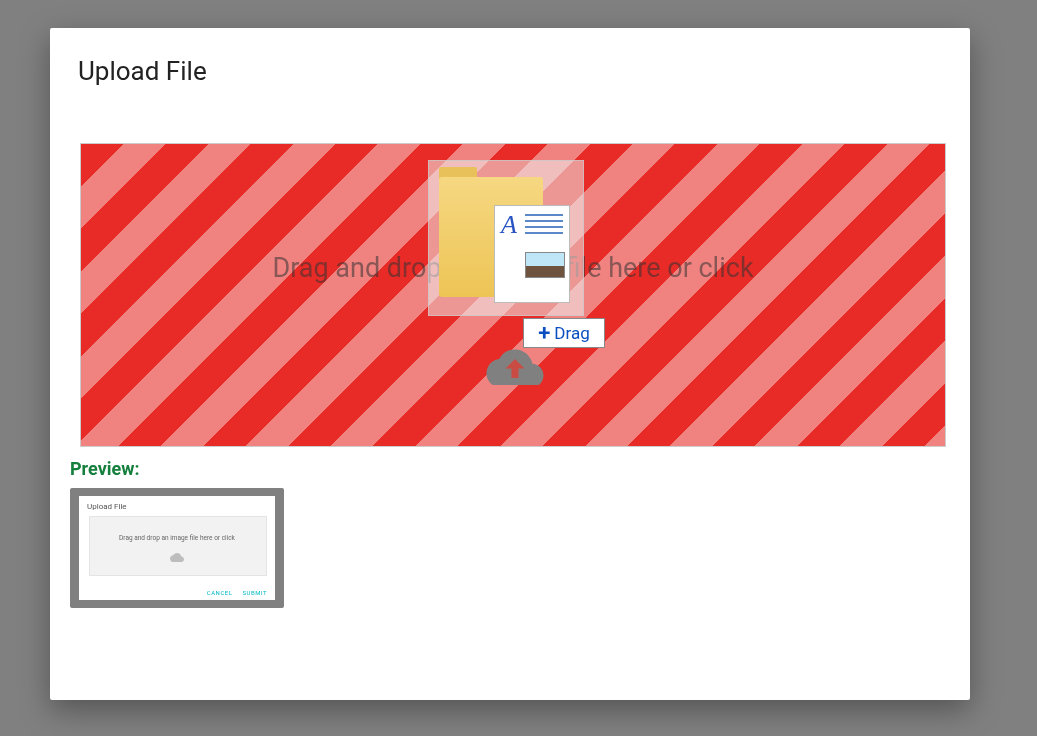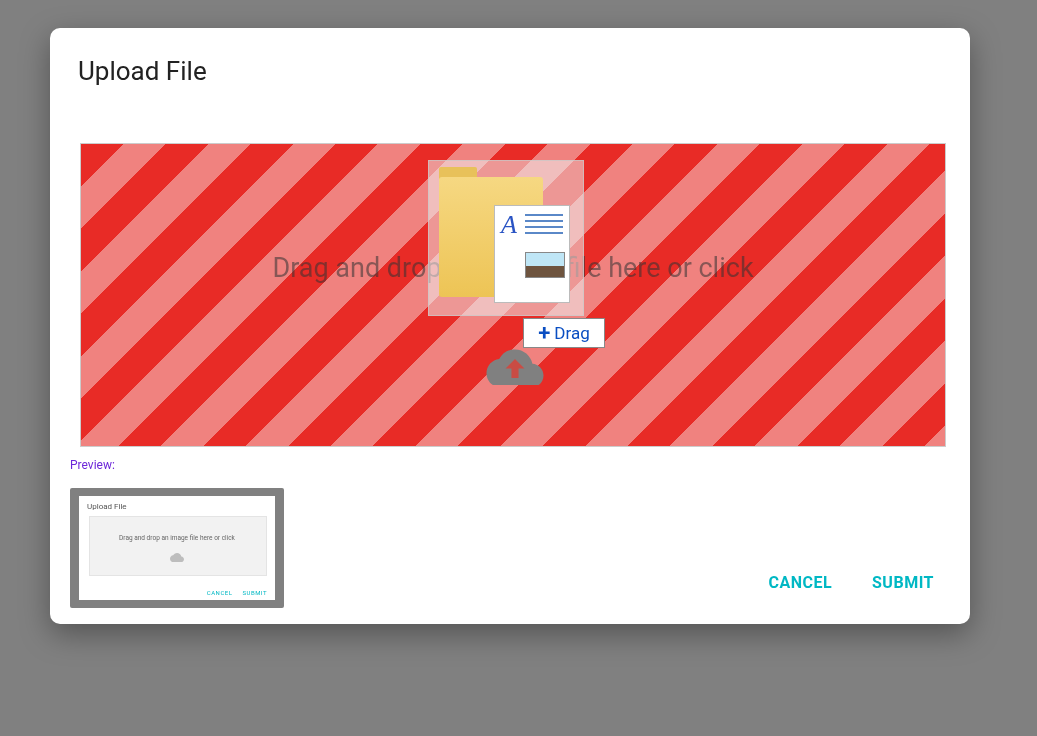--- a/index.html
+++ b/index.html
@@ -4,8 +4,8 @@
 <style>
   html,body{margin:0;padding:0;width:1037px;height:736px;background:#808080;font-family:Roboto,"Segoe UI",Arial,Helvetica,sans-serif;}
   .dialog{
-    position:absolute;left:50px;top:28px;width:920px;height:596px;background:#fff;
-    box-shadow:0 10px 30px rgba(0,0,0,0.35);border-radius:10px;overflow:hidden;
+    position:absolute;left:50px;top:28px;width:920px;height:672px;background:#fff;
+    box-shadow:0 10px 30px rgba(0,0,0,0.35);border-radius:2px;overflow:hidden;
   }
   .dialog-title{font-size:26px;color:#222;padding:28px 28px 18px 28px;font-weight:400;}
   .dropzone{

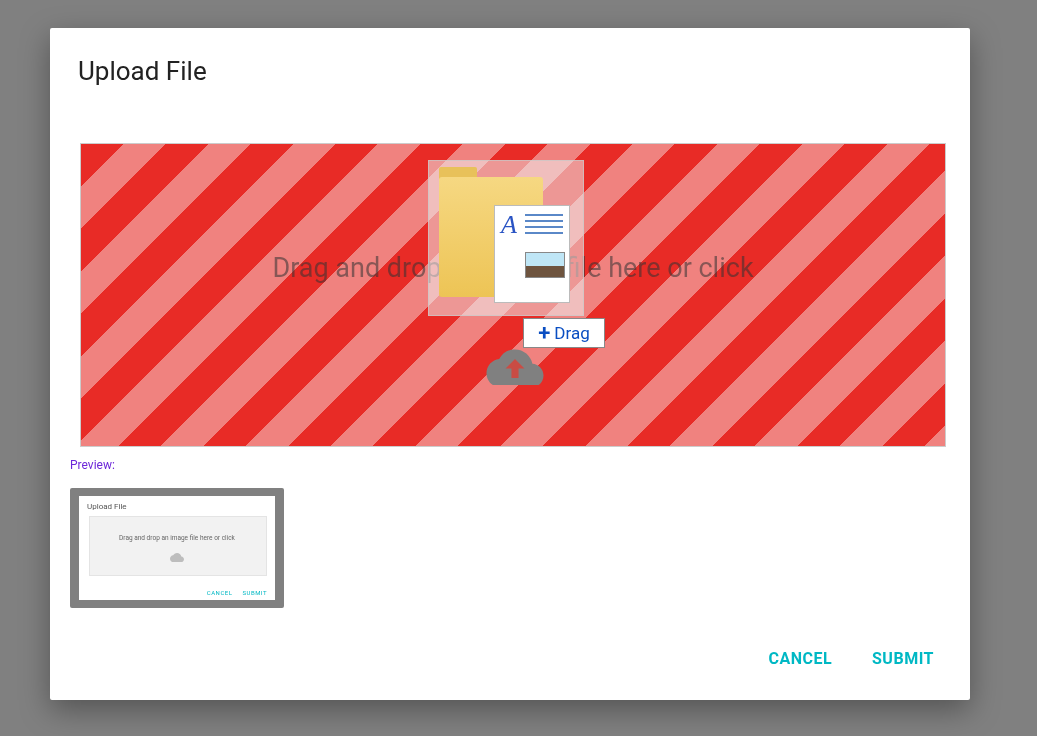--- a/index.html
+++ b/index.html
@@ -40,7 +40,7 @@
     position:absolute;left:404px;top:203px;width:60px;height:38px;
   }
   .cloud svg{width:60px;height:38px;}
-  .preview-label{position:absolute;left:20px;top:430px;font-size:12px;color:#6d28d9;}
+  .preview-label{position:absolute;left:20px;top:430px;font-size:18px;color:#15803d;font-weight:bold;}
   .preview-thumb{
     position:absolute;left:20px;top:460px;width:214px;height:120px;background:#808080;
     display:flex;align-items:center;justify-content:center;border-radius:2px;

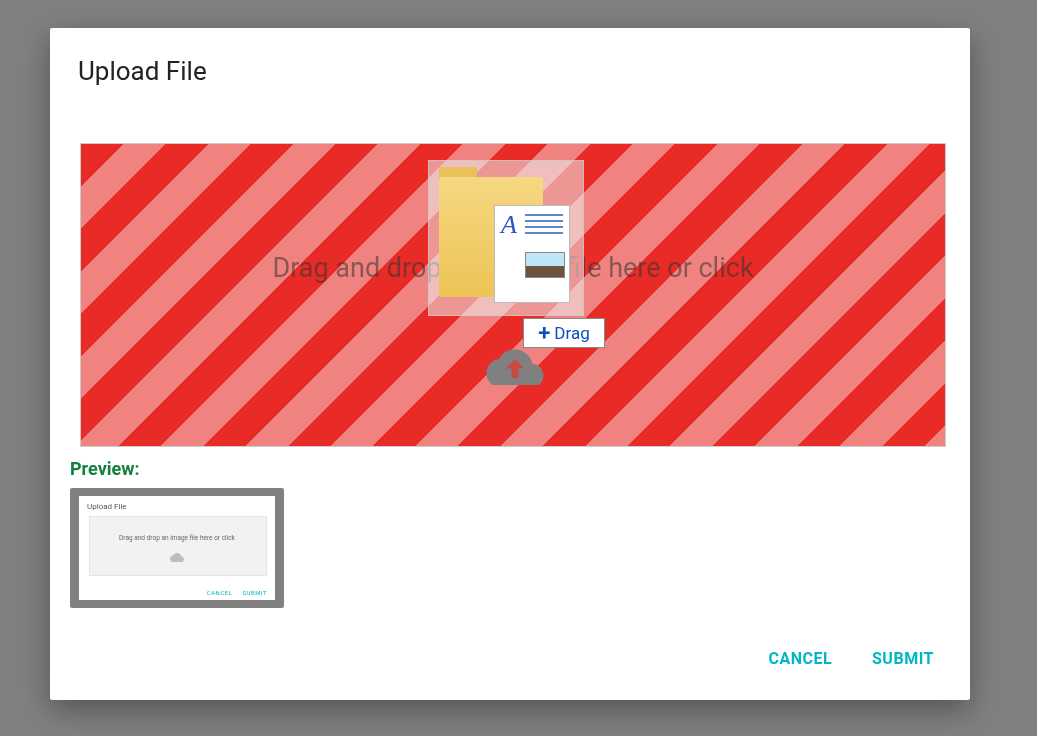--- a/index.html
+++ b/index.html
@@ -120,10 +120,6 @@
     </div>
   </div>
 
-  <div class="actions">
-    <button>CANCEL</button>
-    <button>SUBMIT</button>
-  </div>
 
 </div>
 

